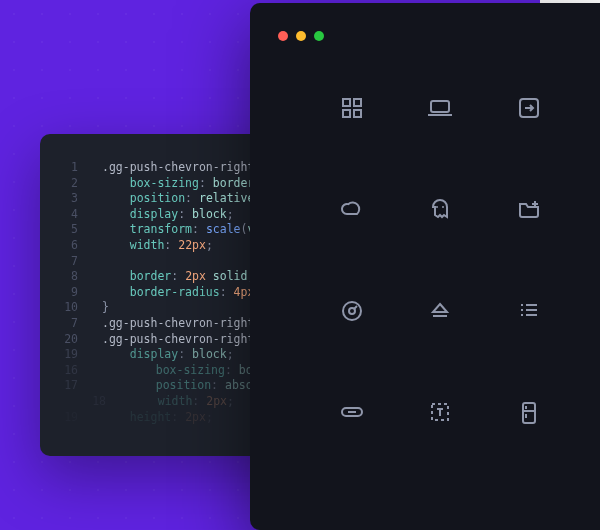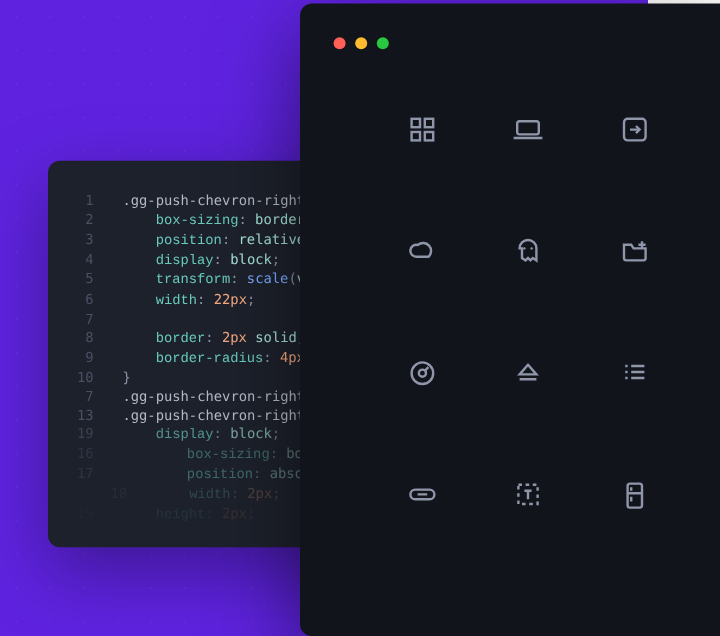--- a/index.html
+++ b/index.html
@@ -51,7 +51,7 @@
   .hl-sel { color: #b2b8c6; }
   .hl-kw { color: #a6e0d8; }
   .hl-punct { color: #8b93a7; }
-  .hl-prop { color: #68c9bd; font-family: Liberation Mono, monospace; }
+  .hl-prop { color: #68c9bd; }
   .hl-num { color: #f5a97f; }
   .hl-fn { color: #7aa9ff; }
 

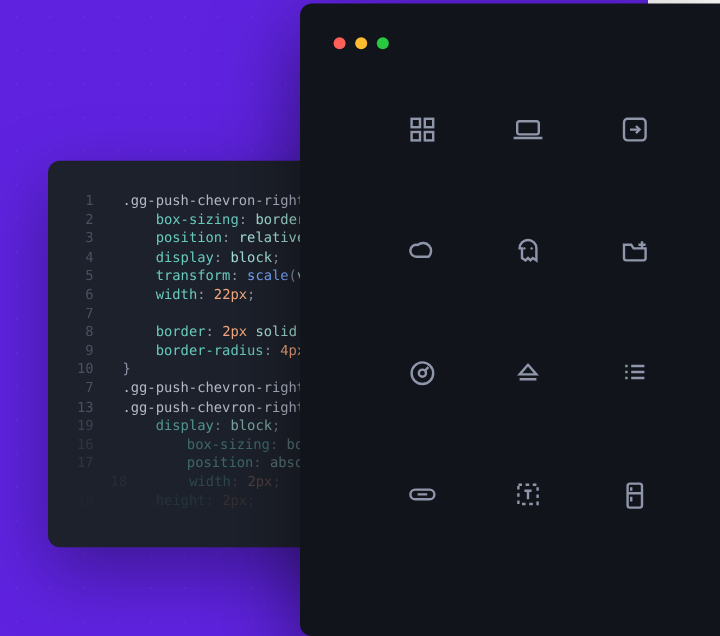--- a/index.html
+++ b/index.html
@@ -112,7 +112,7 @@
       <div class="code-row"><span class="gutter">9</span><span><span>    </span><span class="hl-prop">border-radius</span><span class="hl-punct">:</span><span> </span><span class="hl-num">4px</span></span></div>
       <div class="code-row"><span class="gutter">10</span><span><span class="hl-punct">}</span></span></div>
       <div class="code-row"><span class="gutter">7</span><span><span class="hl-sel">.gg-push-chevron-right-r</span></span></div>
-      <div class="code-row"><span class="gutter">13</span><span><span class="hl-sel">.gg-push-chevron-right-r</span></span></div>
+      <div class="code-row"><span class="gutter">20</span><span><span class="hl-sel">.gg-push-chevron-right-r</span></span></div>
       <div class="code-row fade1"><span class="gutter">19</span><span><span>    </span><span class="hl-prop">display</span><span class="hl-punct">:</span><span> </span><span class="hl-kw">block</span><span class="hl-punct">;</span></span></div>
       <div class="code-row fade2"><span class="gutter">16</span><span><span>    </span><span class="hl-prop">box-sizing</span><span class="hl-punct">:</span><span> </span><span class="hl-kw">border-b</span></span></div>
       <div class="code-row fade2"><span class="gutter">17</span><span><span>    </span><span class="hl-prop">position</span><span class="hl-punct">:</span><span> </span><span class="hl-kw">absolute</span><span class="hl-punct">;</span></span></div>

